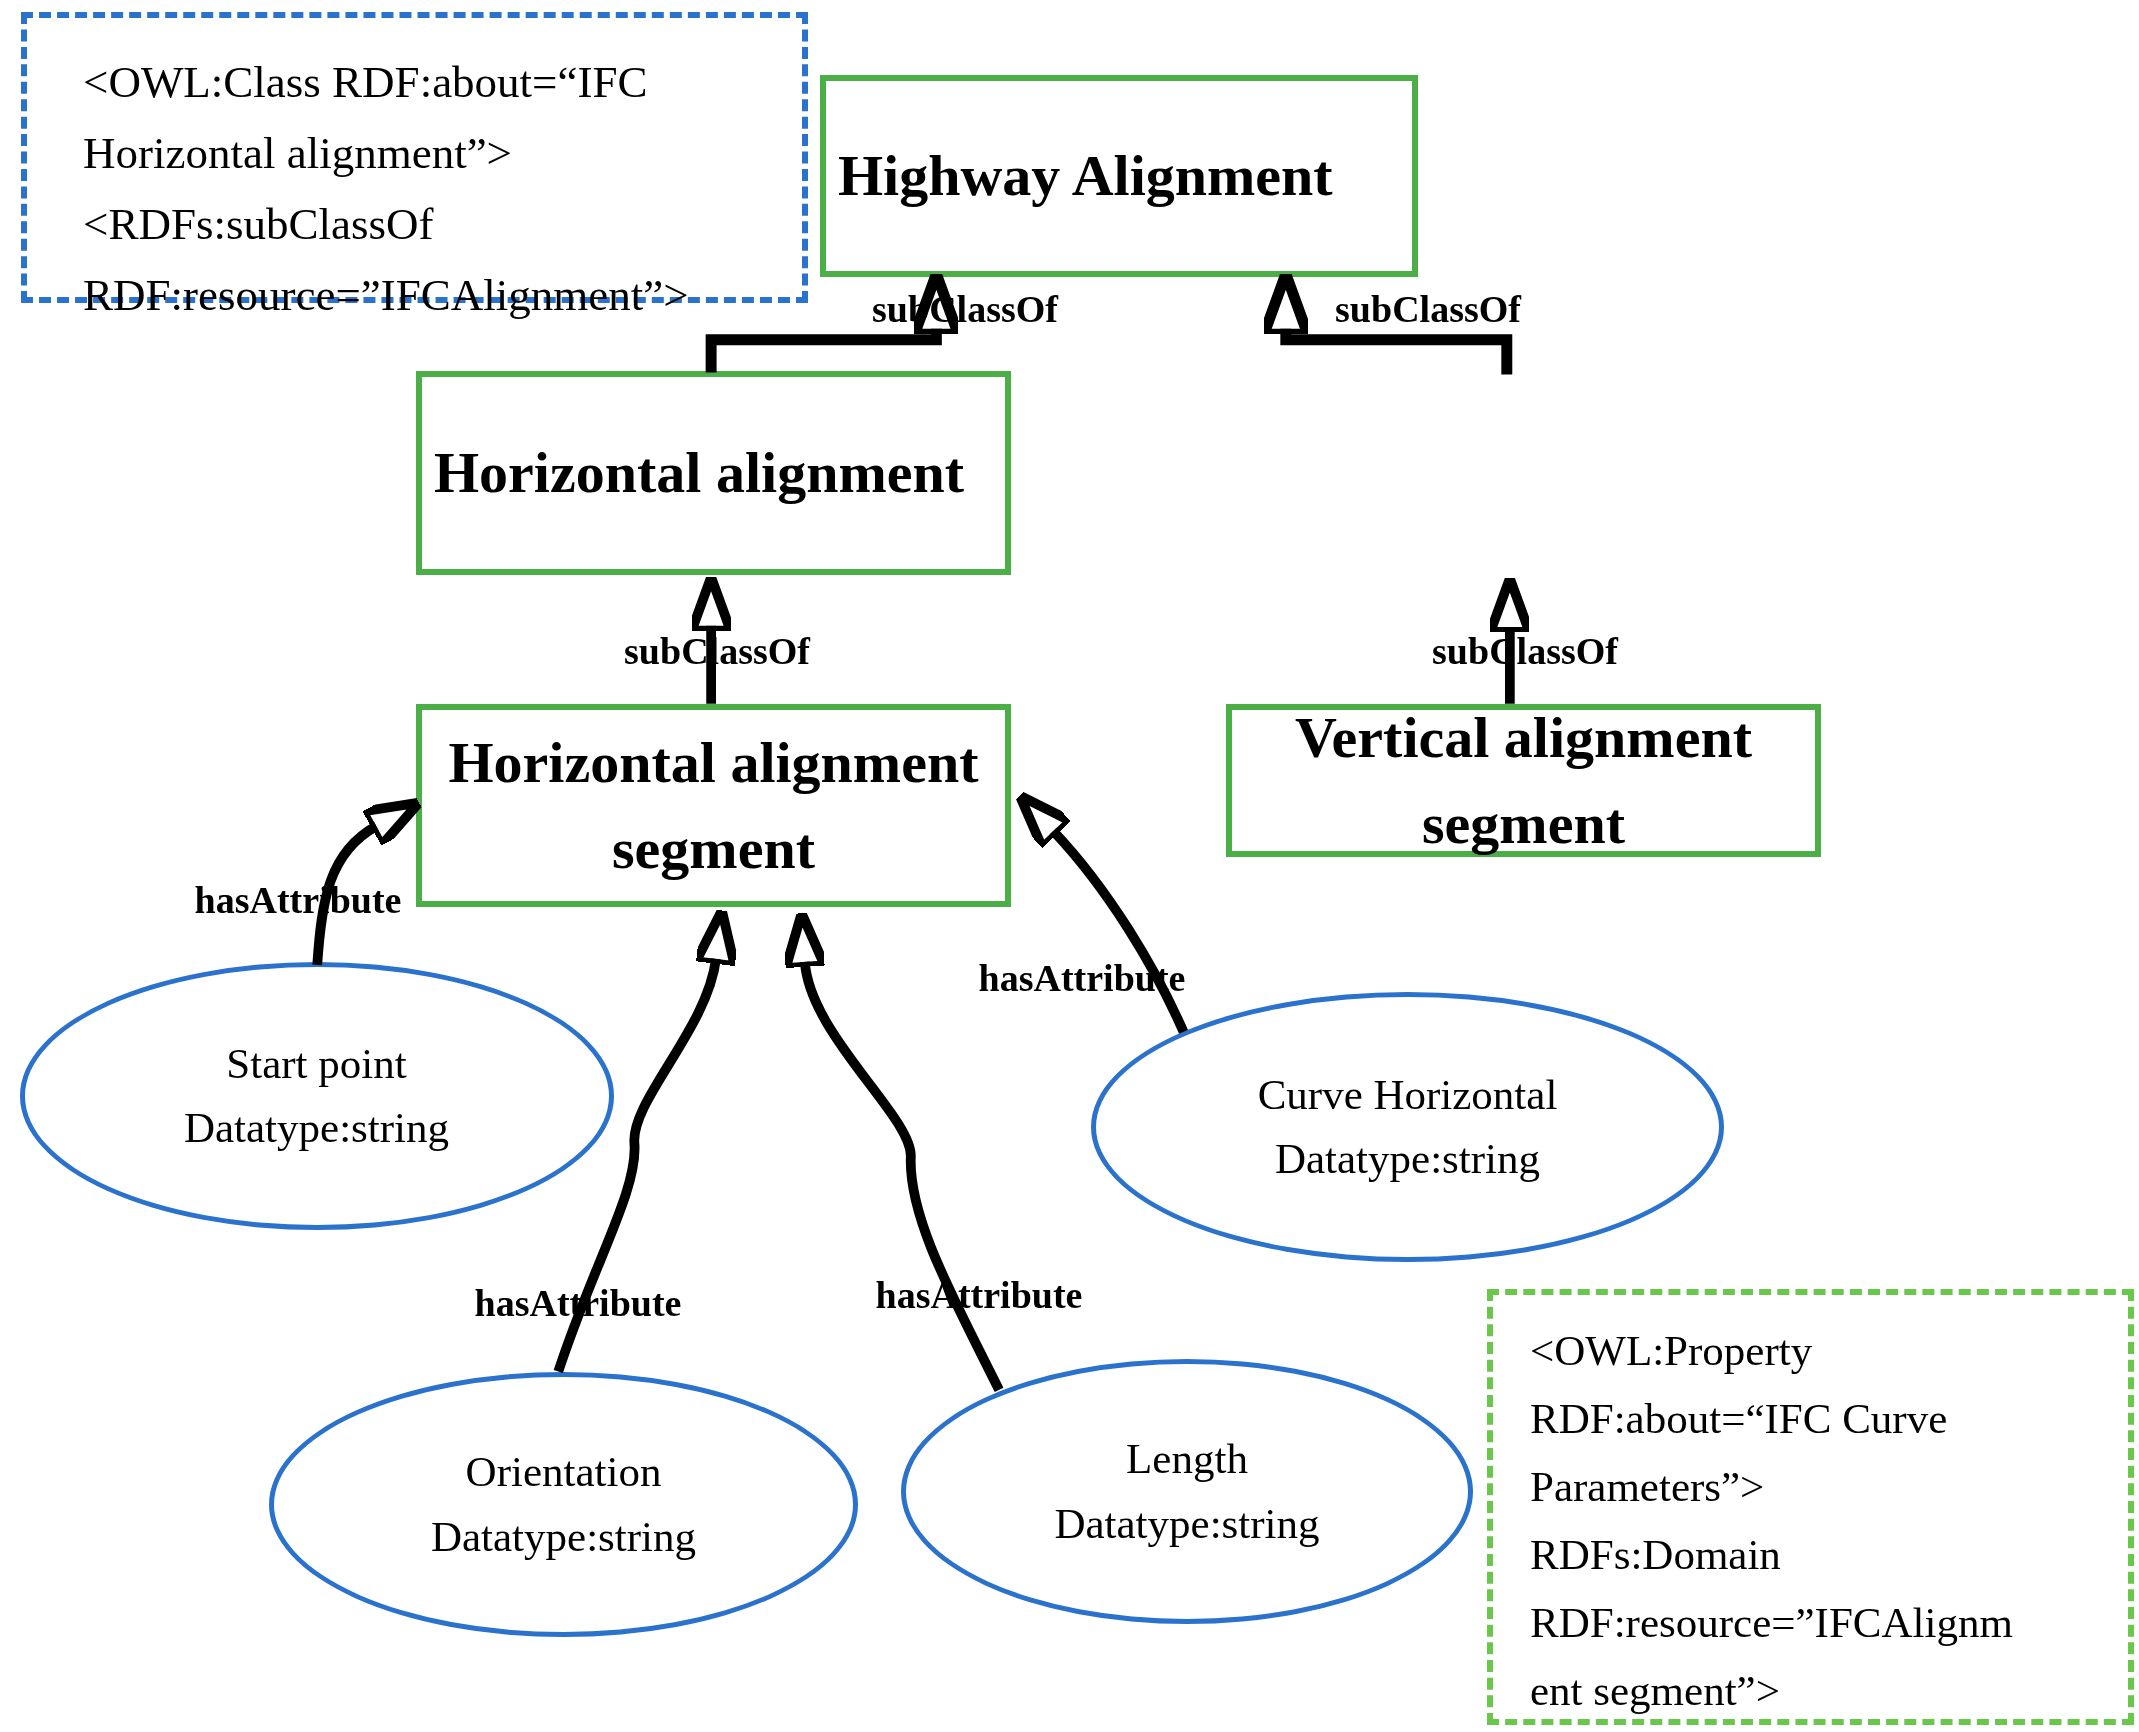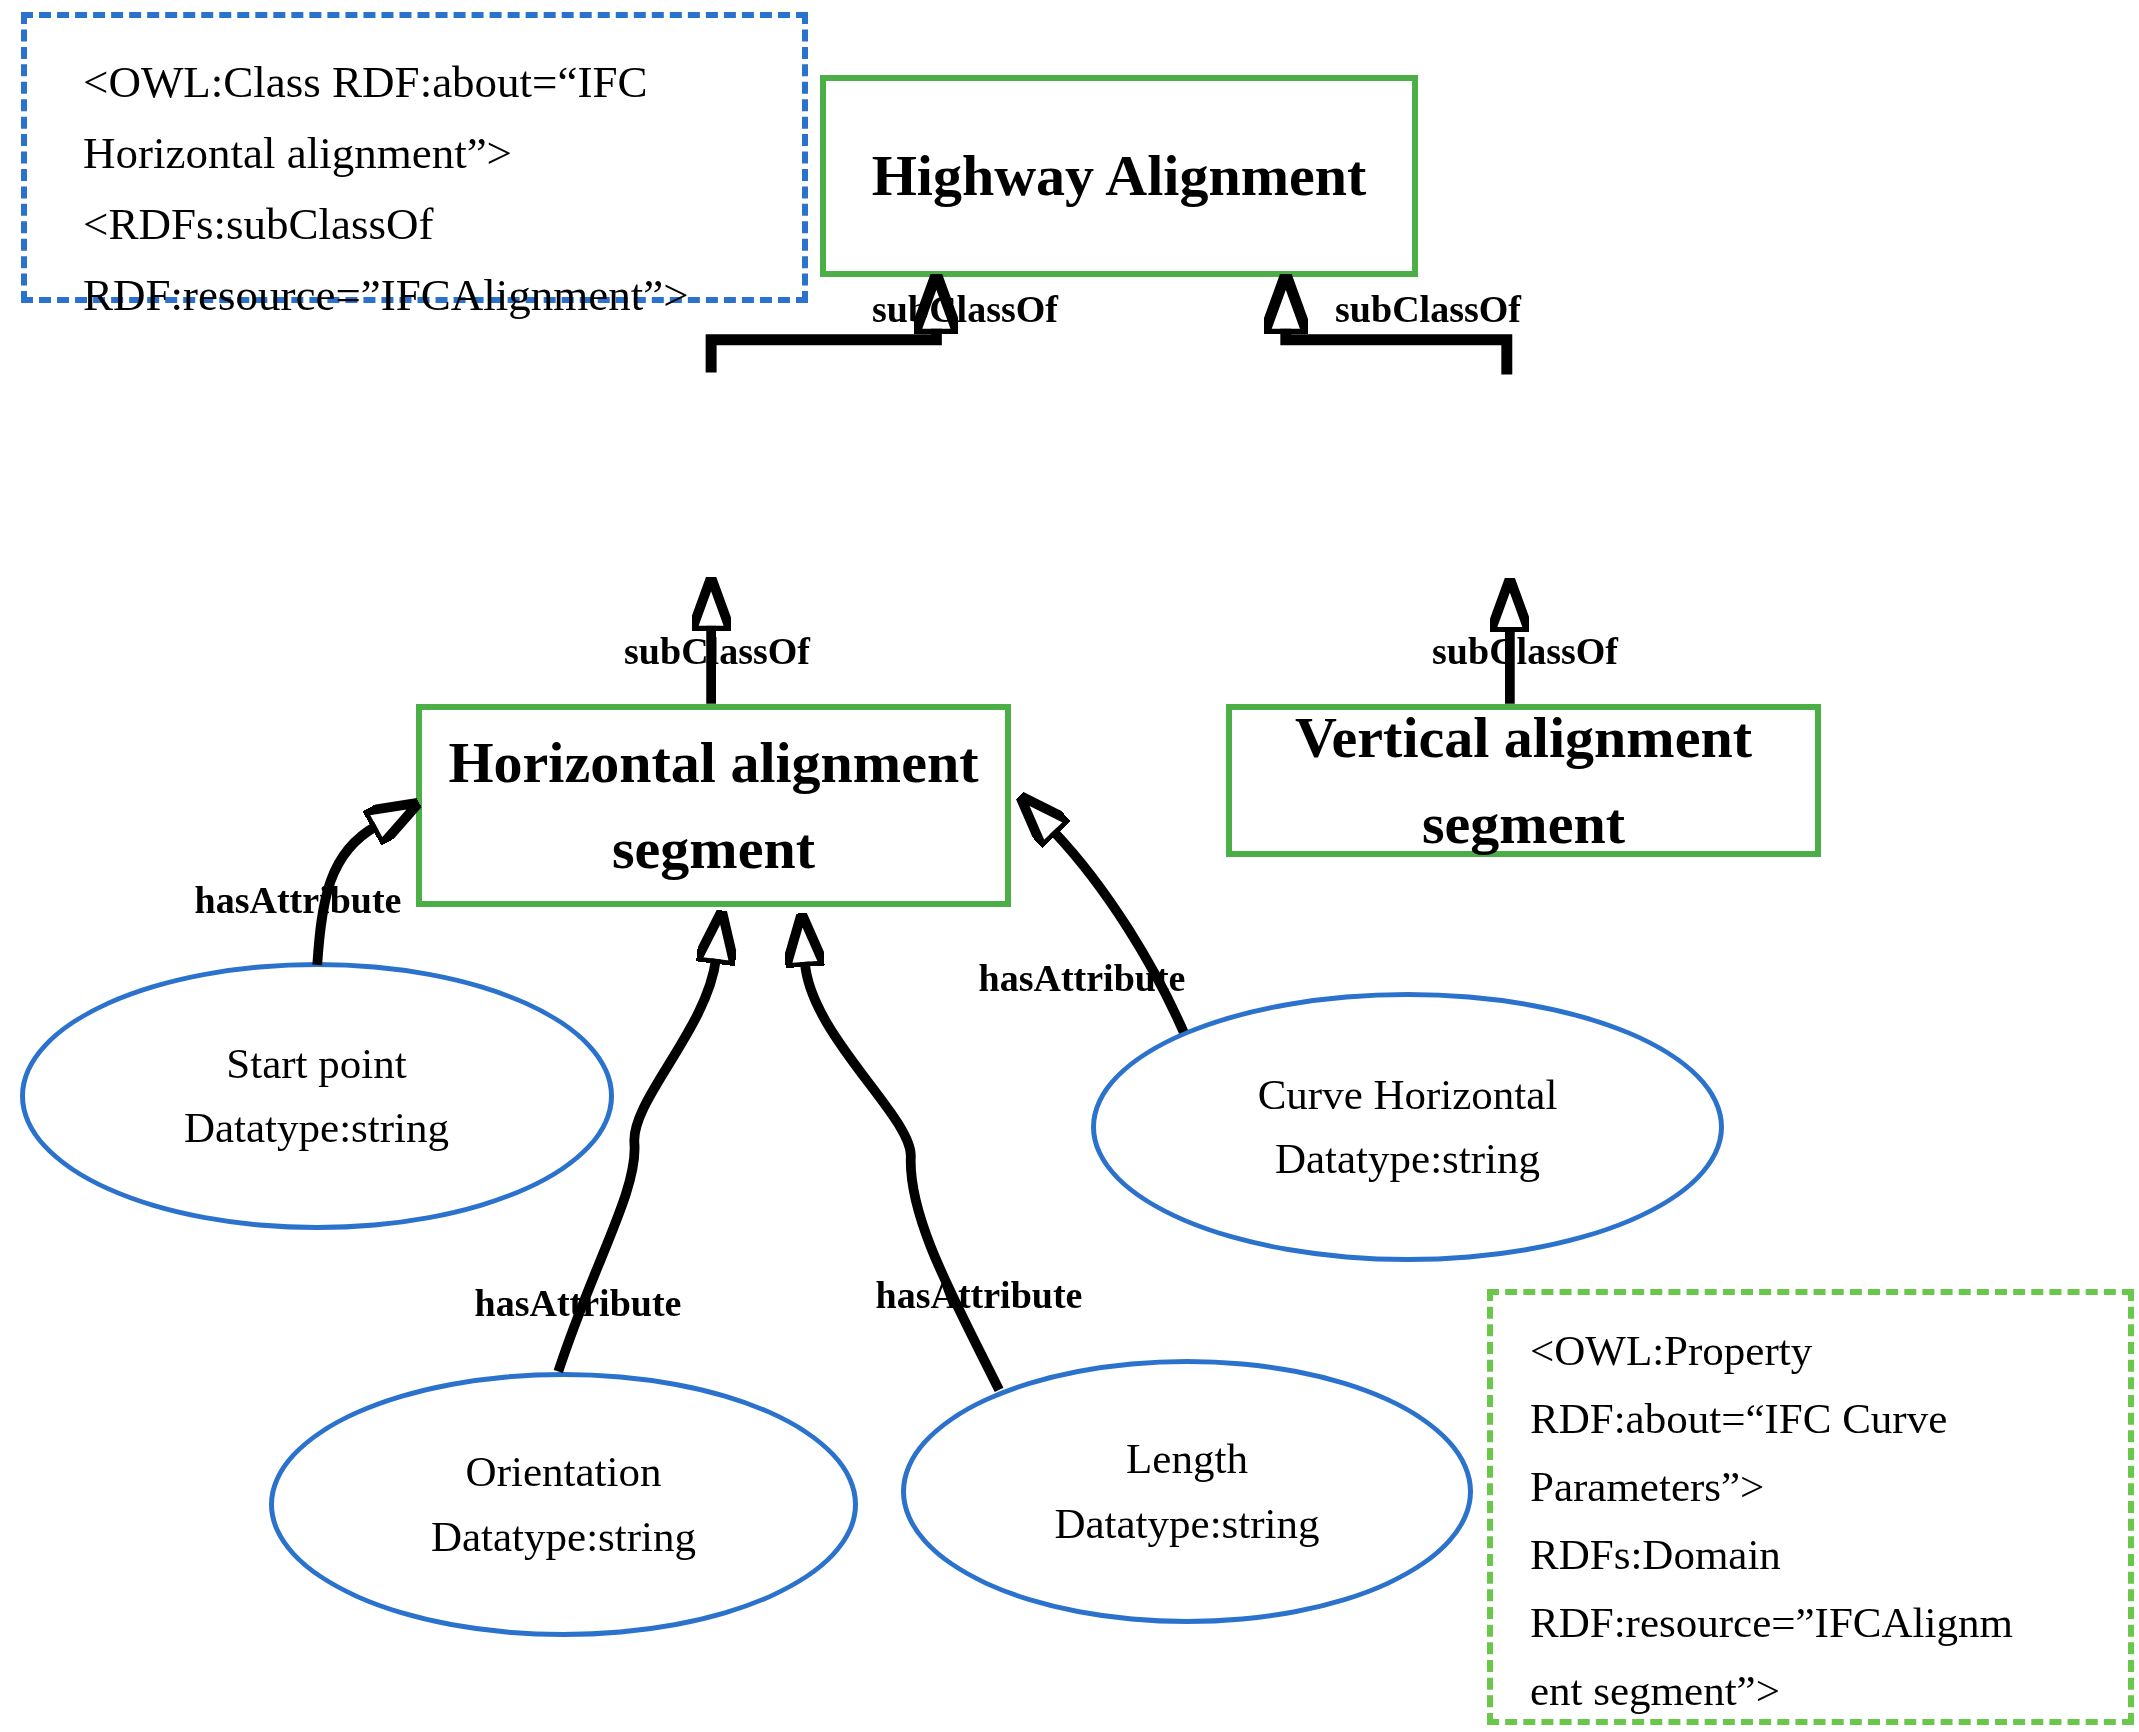--- a/index.html
+++ b/index.html
@@ -23,7 +23,6 @@
     background: #ffffff;
     display: flex;
     align-items: center;
-    justify-content: center;
     text-align: center;
     font-weight: bold;
     font-size: 58px;

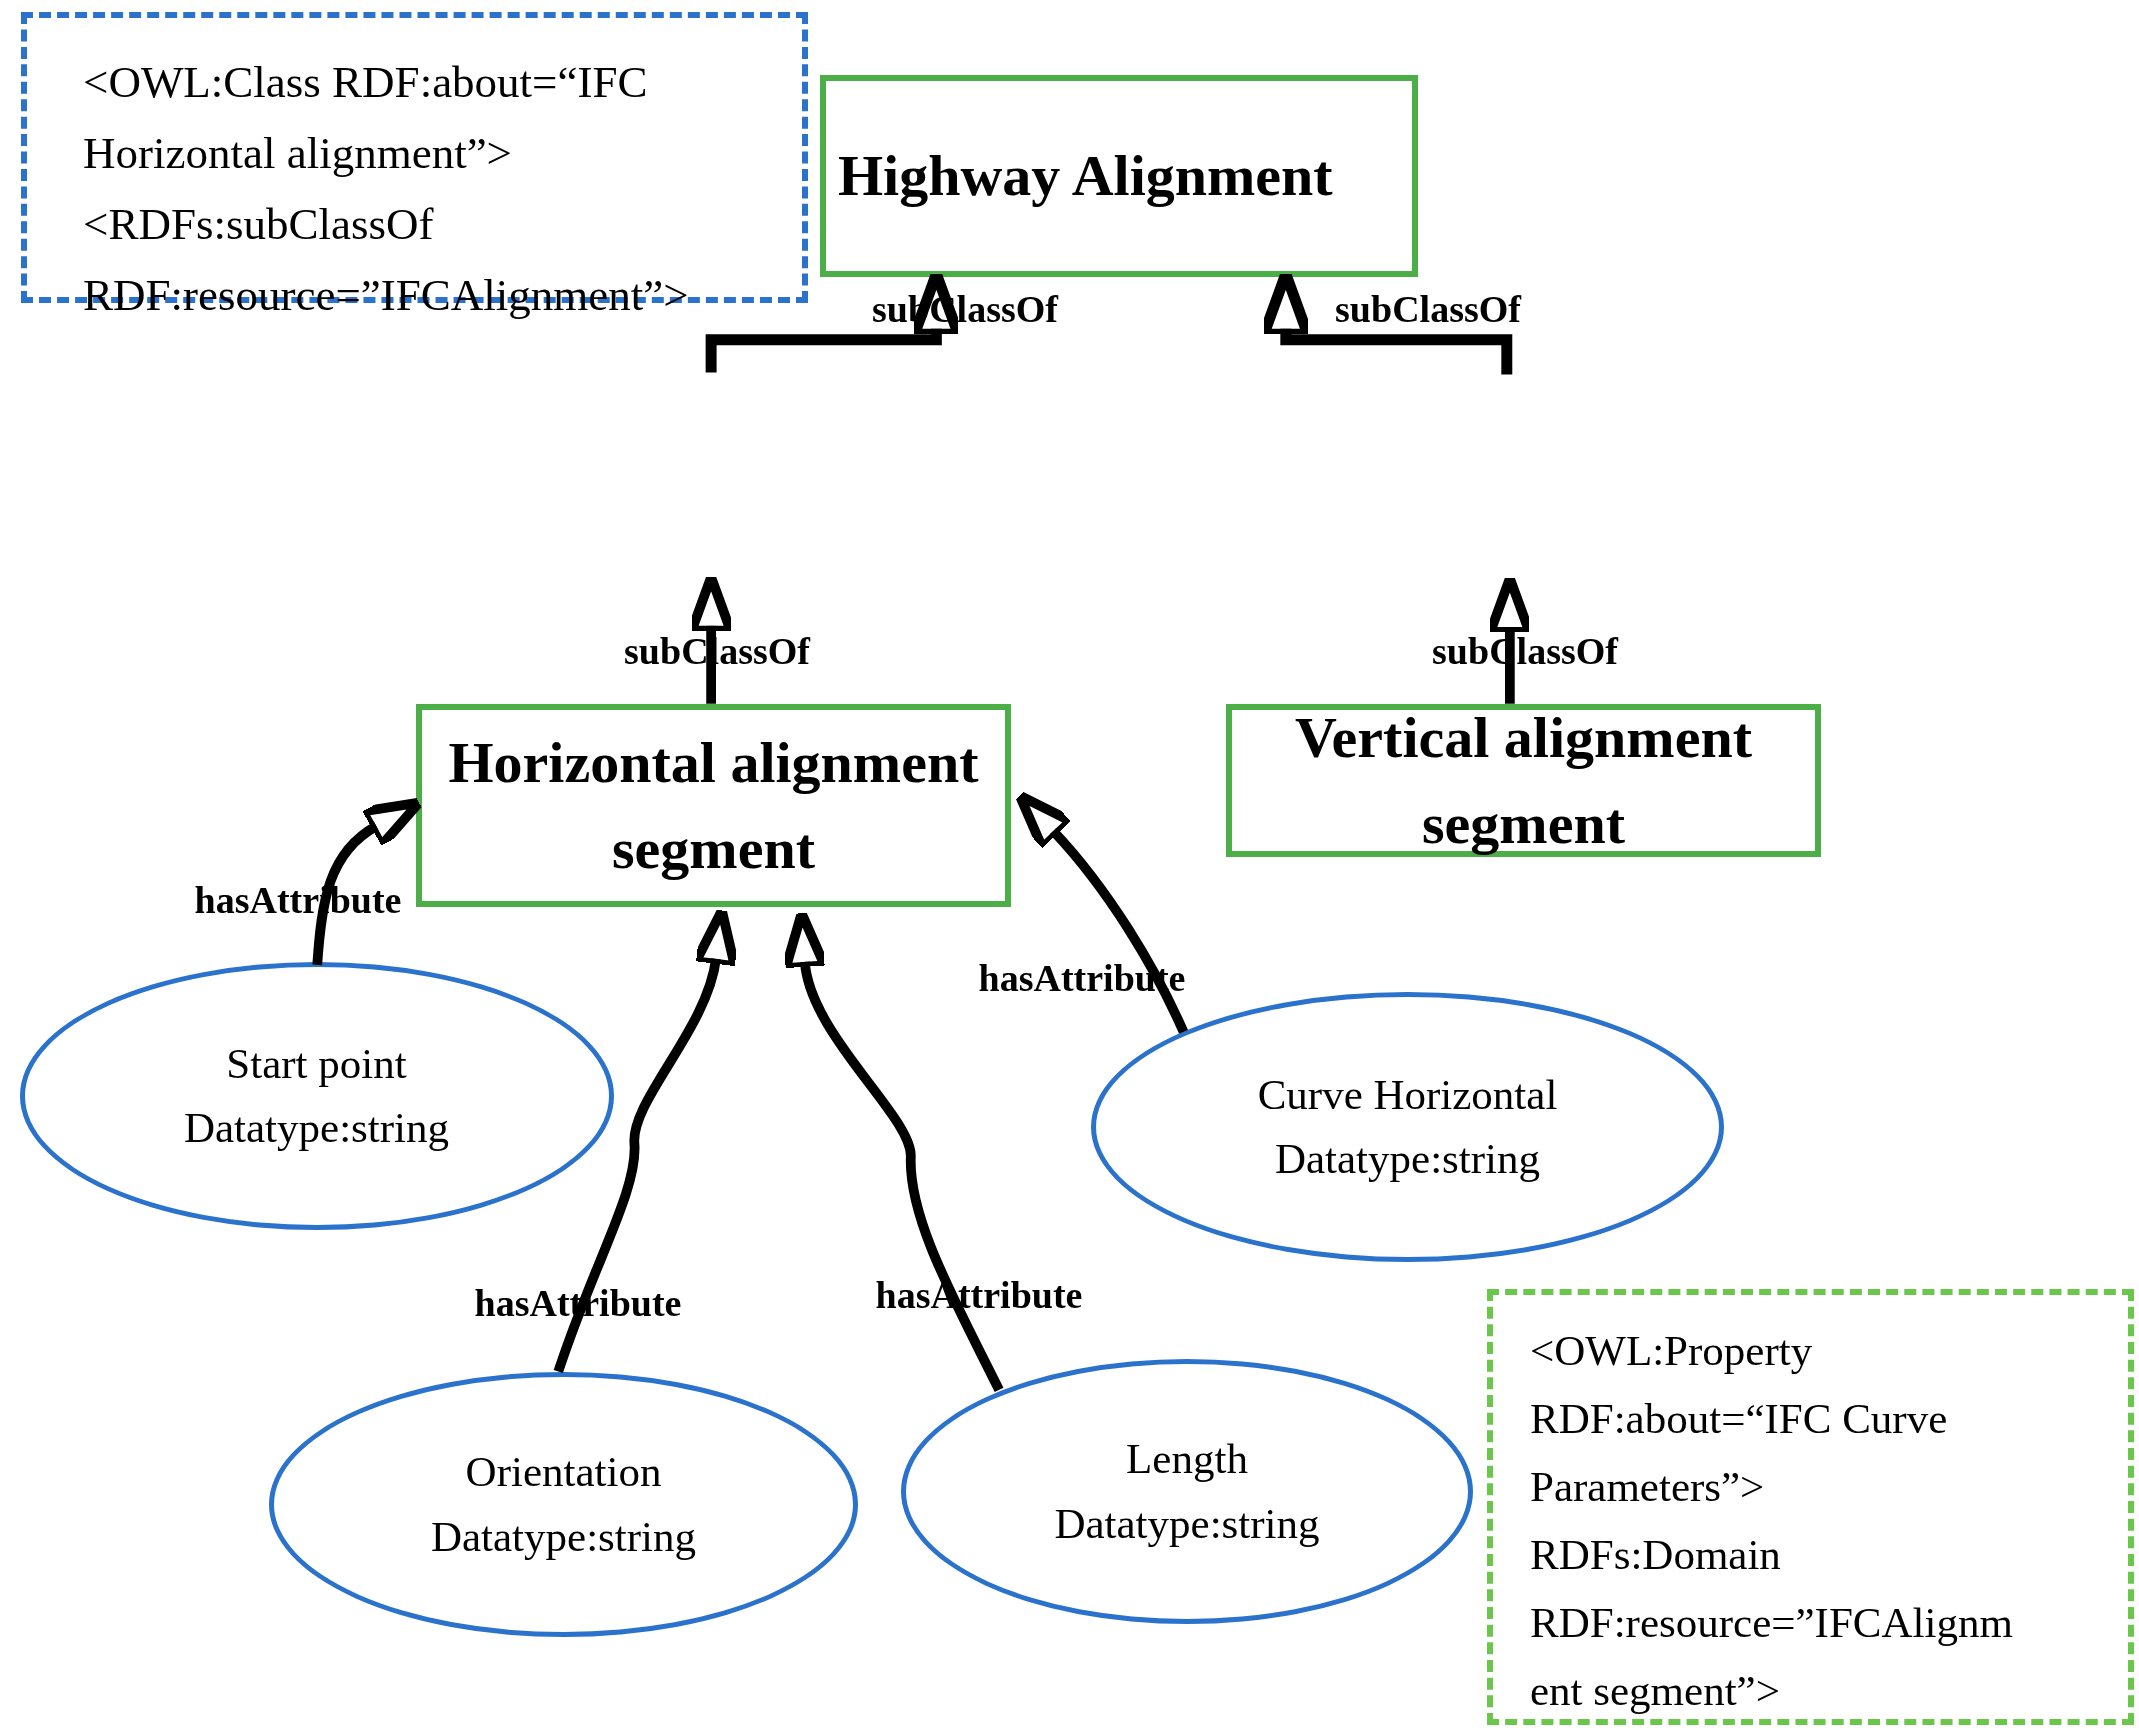--- a/index.html
+++ b/index.html
@@ -131,6 +131,9 @@
     <span>Highway Alignment</span>
   </div>
 
+  <div class="class-box" id="box-horizontal">
+    <span>Horizontal alignment</span>
+  </div>
 
 
   <div class="class-box" id="box-horizontal-segment">

